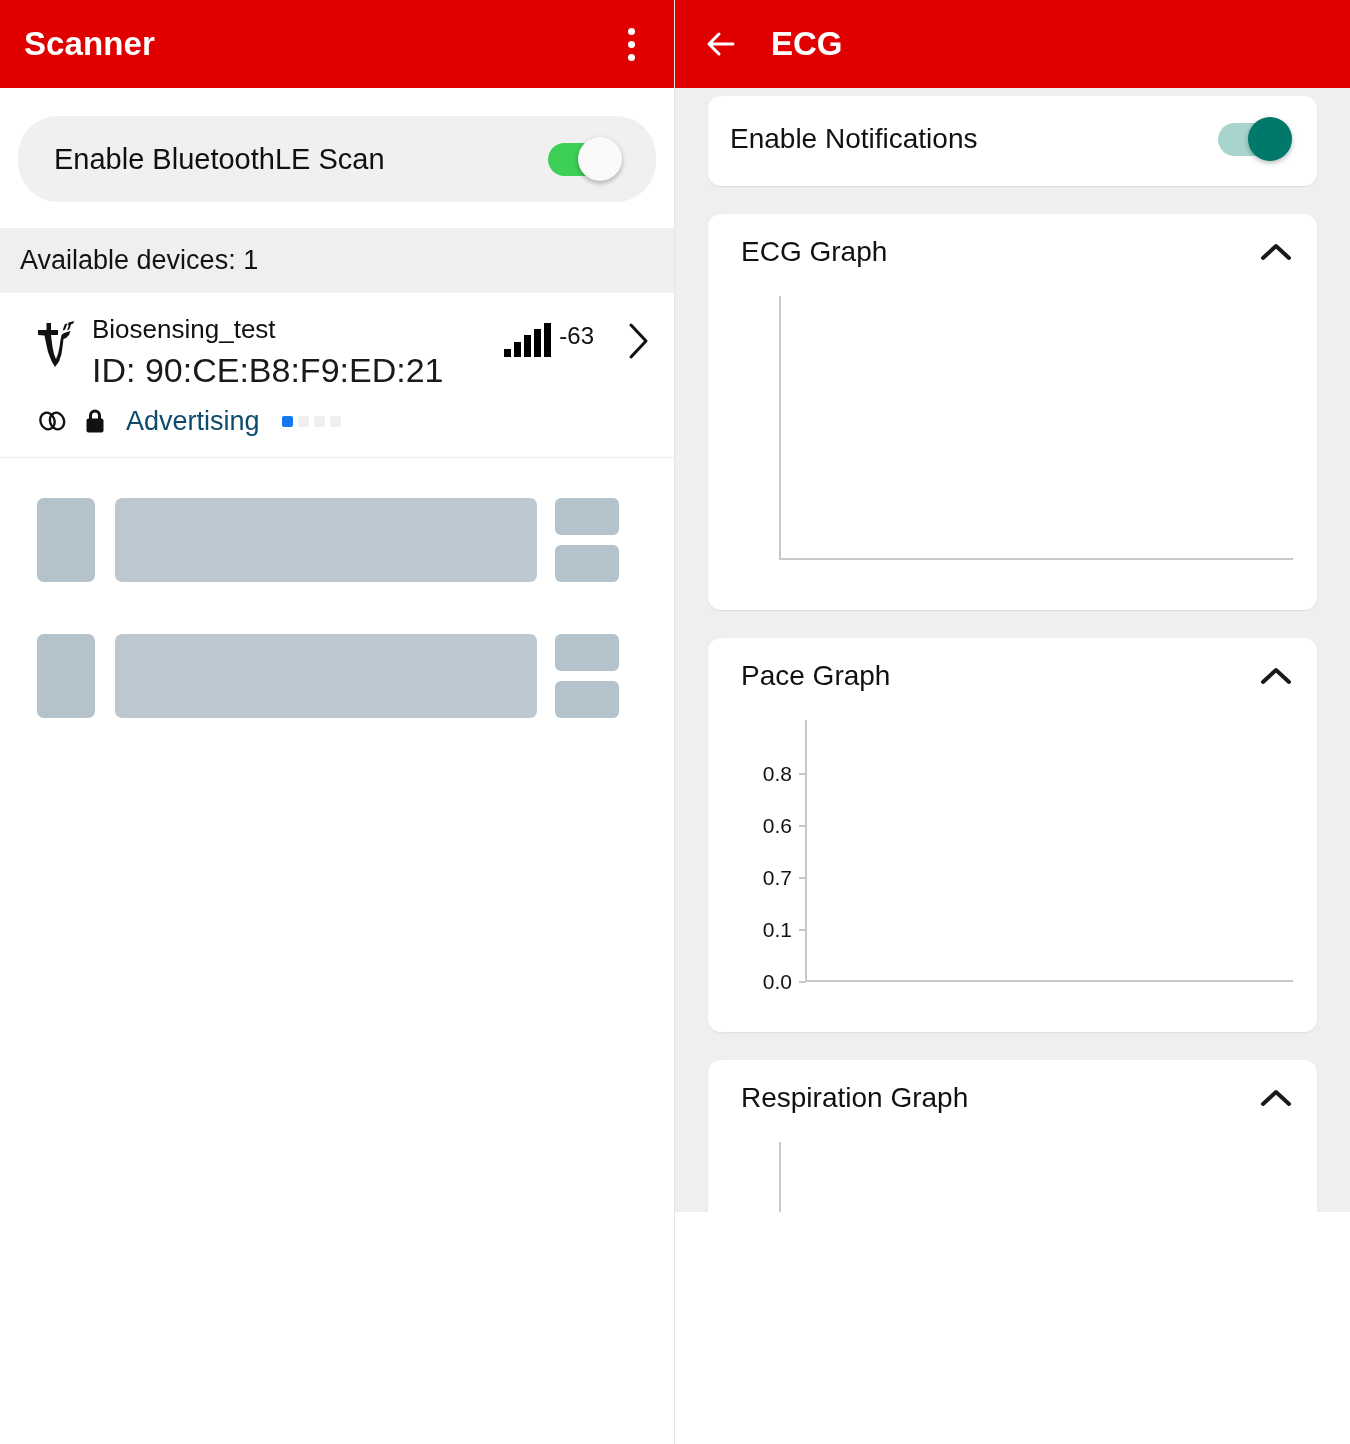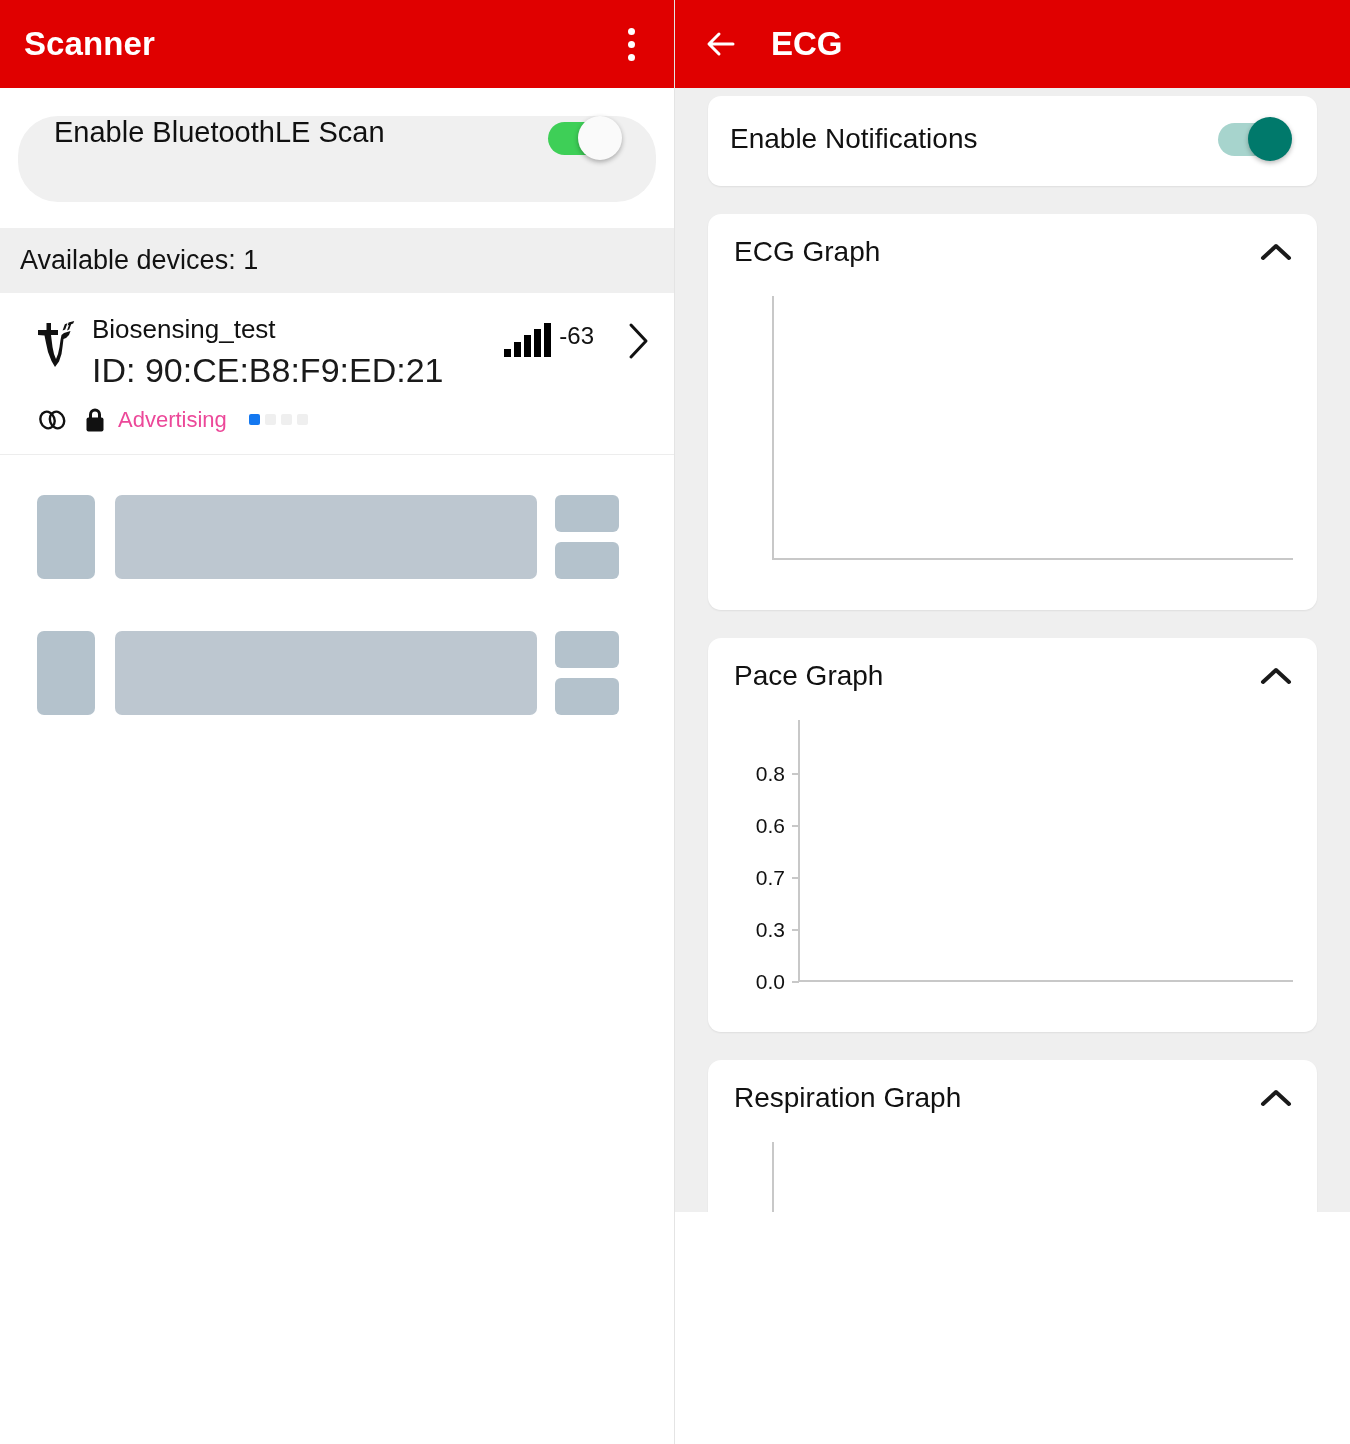--- a/index.html
+++ b/index.html
@@ -70,6 +70,7 @@
     border-radius: 40px;
     height: 86px;
     display: flex;
+    align-items: center;
     justify-content: space-between;
     padding: 0 34px 0 36px;
     cursor: pointer;

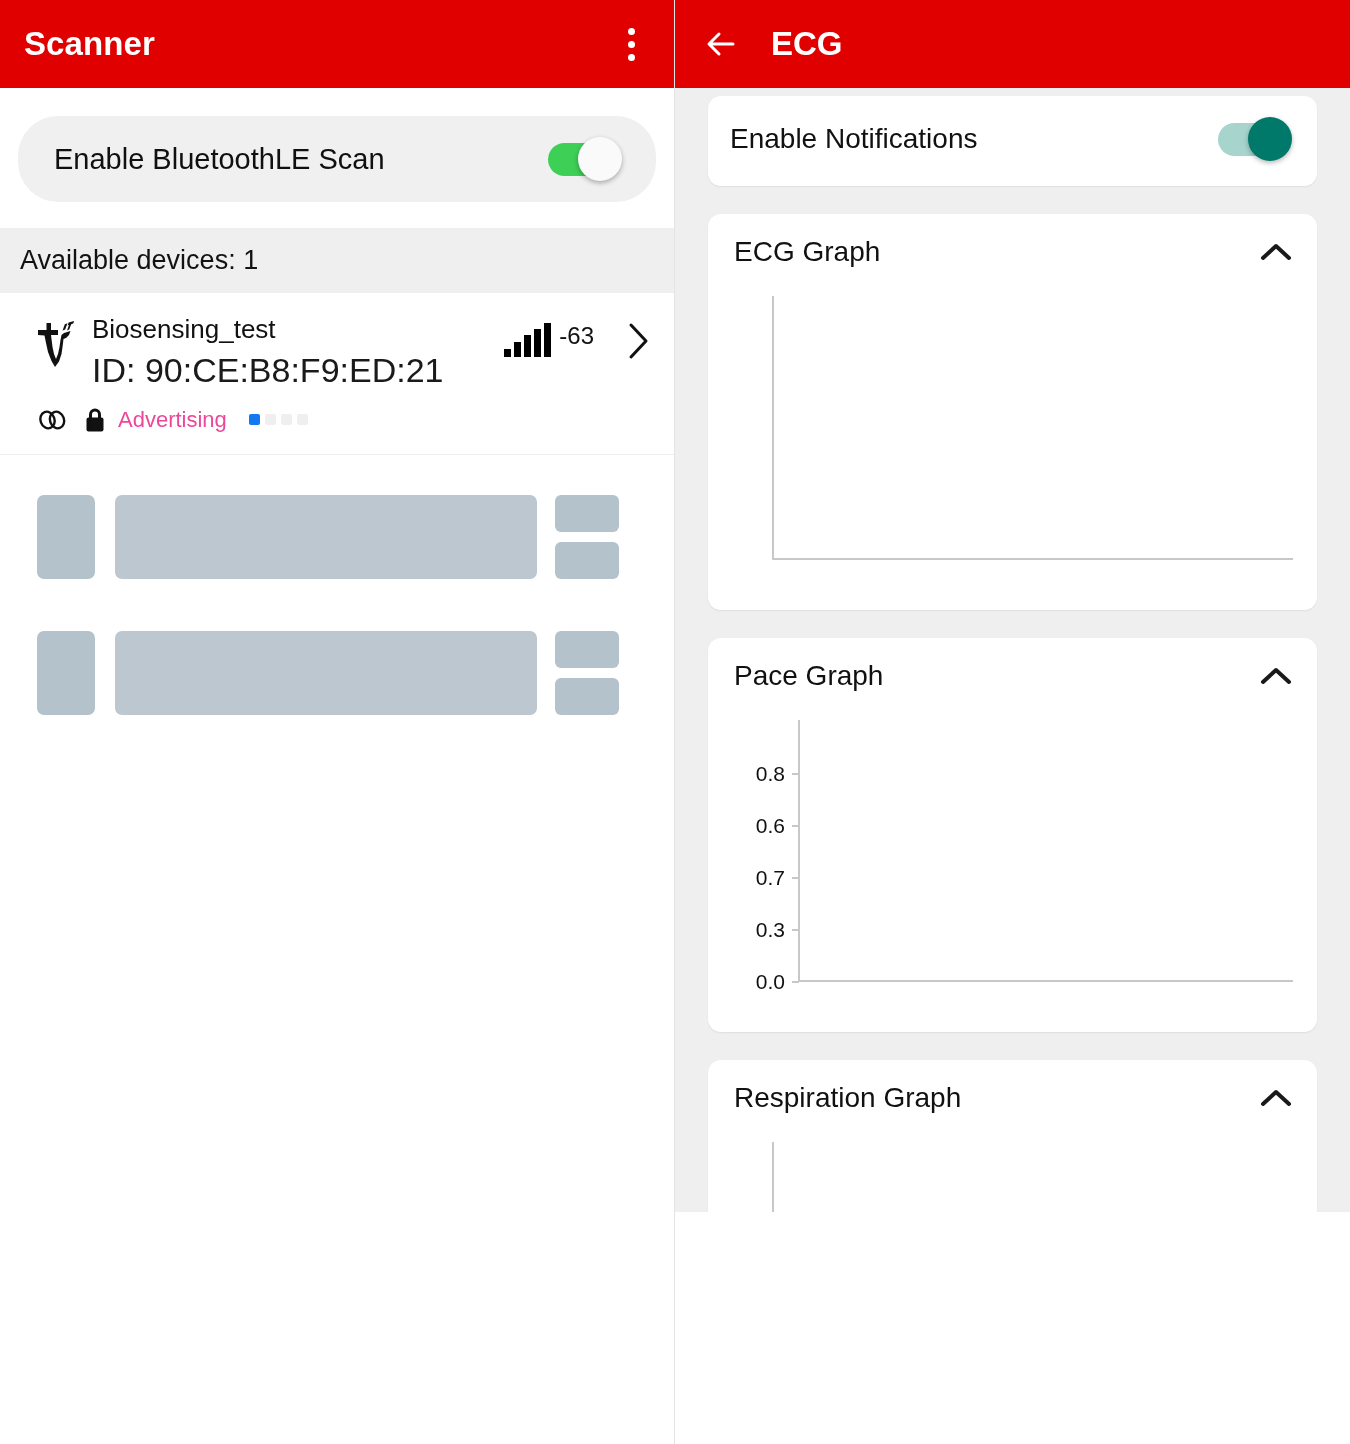--- a/index.html
+++ b/index.html
@@ -301,7 +301,7 @@
     color: #111111;
   }
 
-  .card.graph { padding: 22px 22px 24px 22px; }
+  .card.graph { padding: 22px 22px 24px 29px; }
   .graph-head {
     display: flex;
     align-items: center;

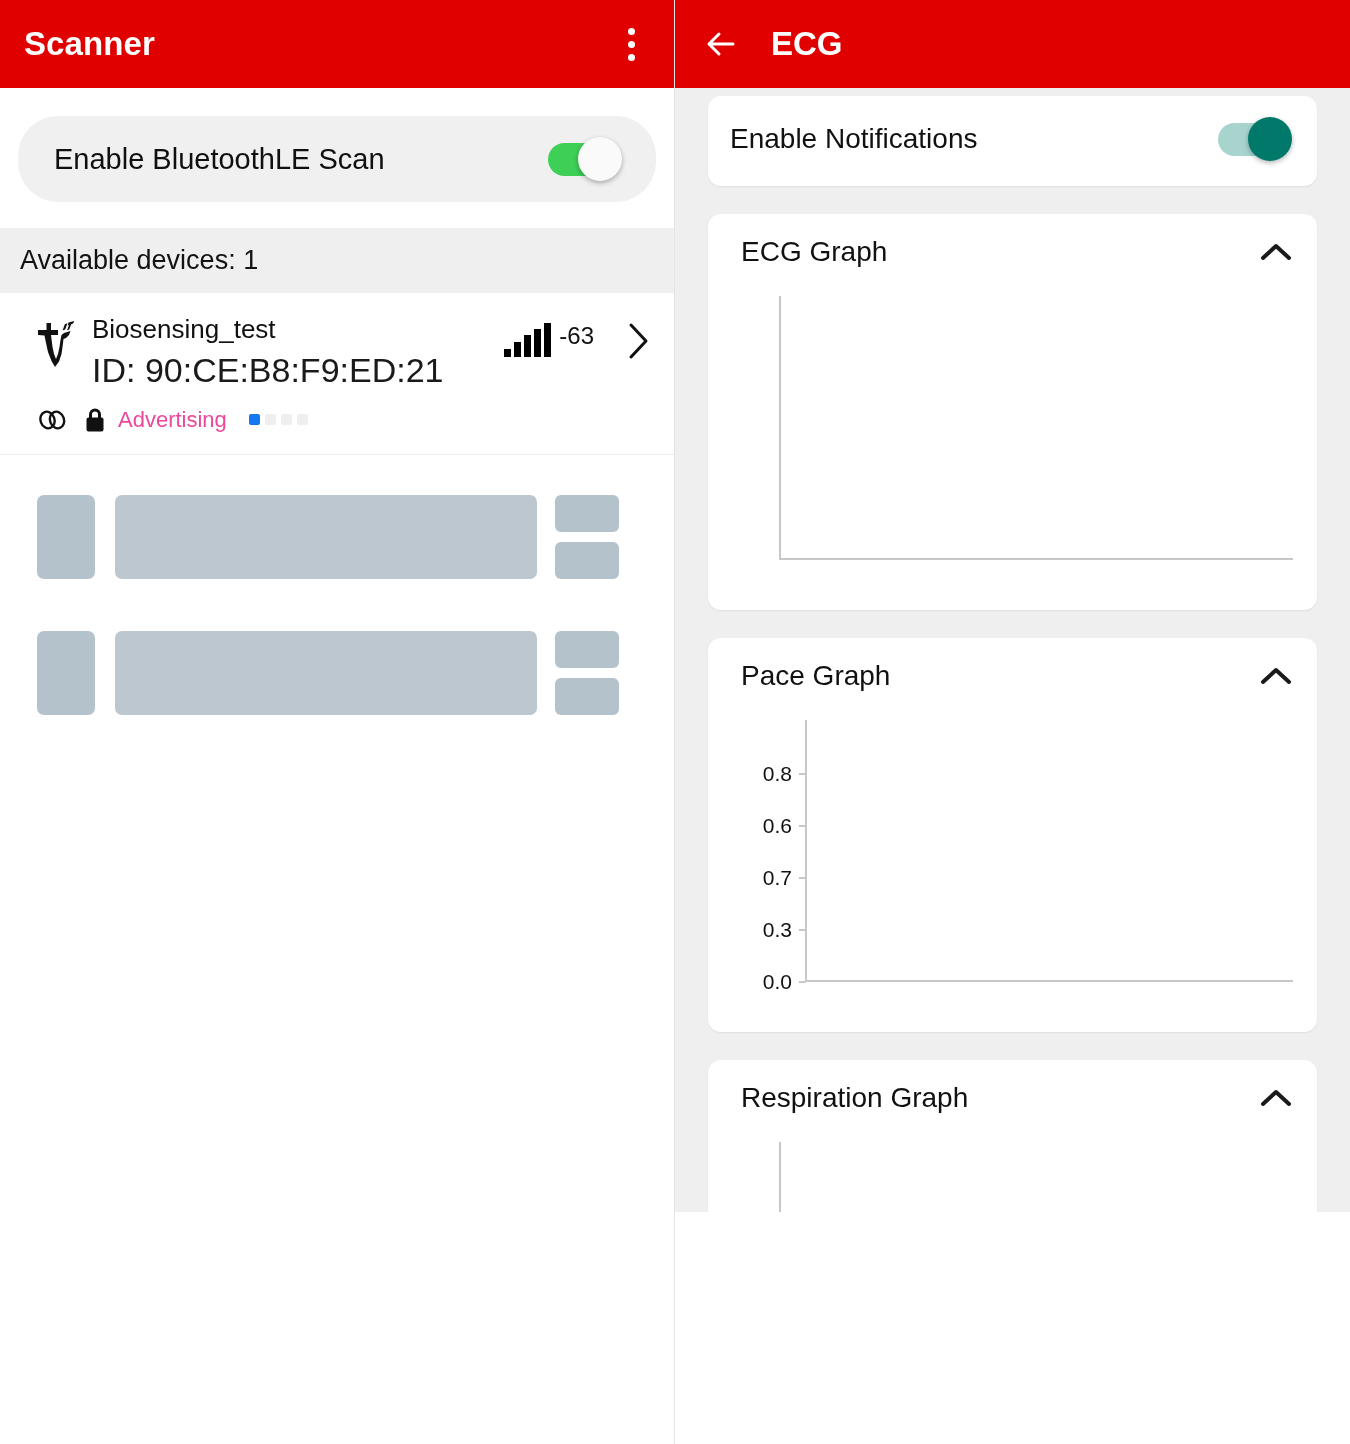--- a/index.html
+++ b/index.html
@@ -197,9 +197,9 @@
   .icon-link { width: 30px; height: 24px; flex: 0 0 auto; }
   .icon-lock { width: 22px; height: 28px; flex: 0 0 auto; margin-left: 4px; }
   .adv-text {
-    font-size: 22px;
-    color: #ec4899;
-    margin-left: 0;
+    font-size: 27px;
+    color: #0c4a6e;
+    margin-left: 8px;
   }
   .adv-dots {
     display: flex;

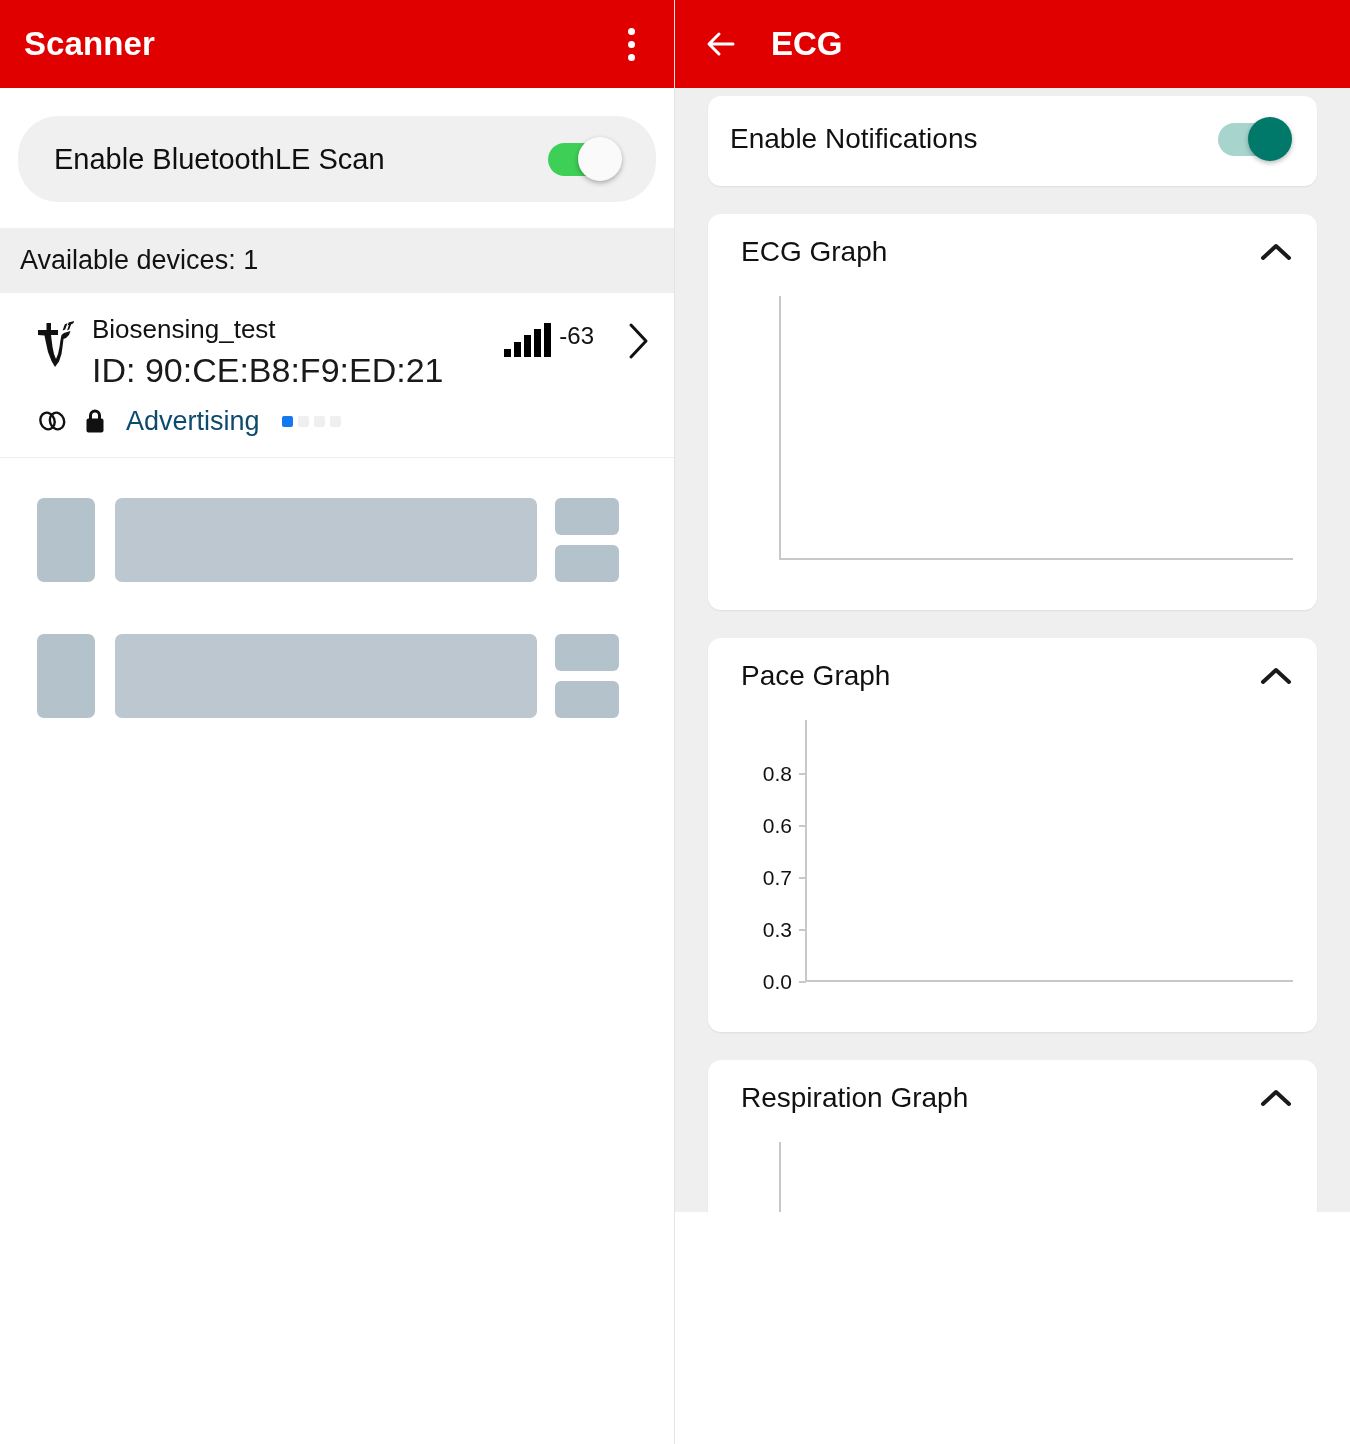--- a/index.html
+++ b/index.html
@@ -511,7 +511,7 @@
             <div class="ytick" style="top:calc(100% - 26px);">0.0</div>
             <div class="ytick-mark" style="top:calc(100% - 26px);"></div>
 
-            <div class="ytick" style="top:calc(100% - 78px);">0.3</div>
+            <div class="ytick" style="top:calc(100% - 78px);">0.1</div>
             <div class="ytick-mark" style="top:calc(100% - 78px);"></div>
 
             <div class="ytick" style="top:calc(100% - 130px);">0.7</div>

